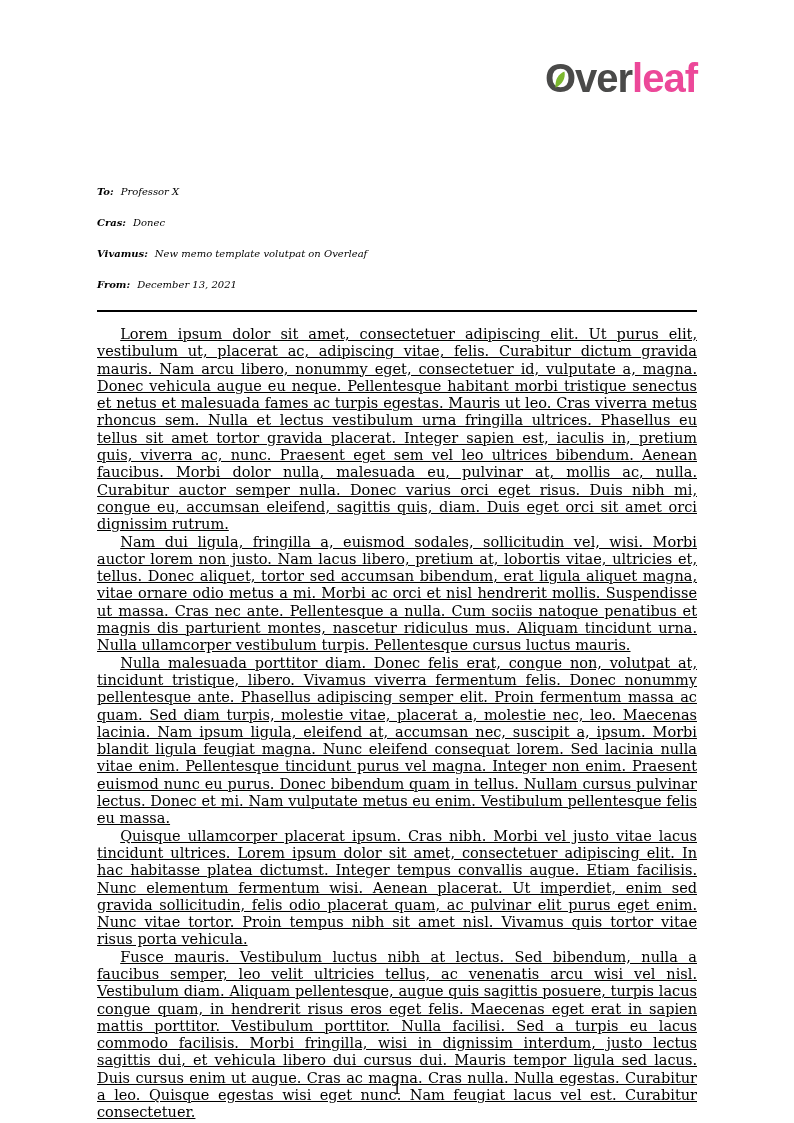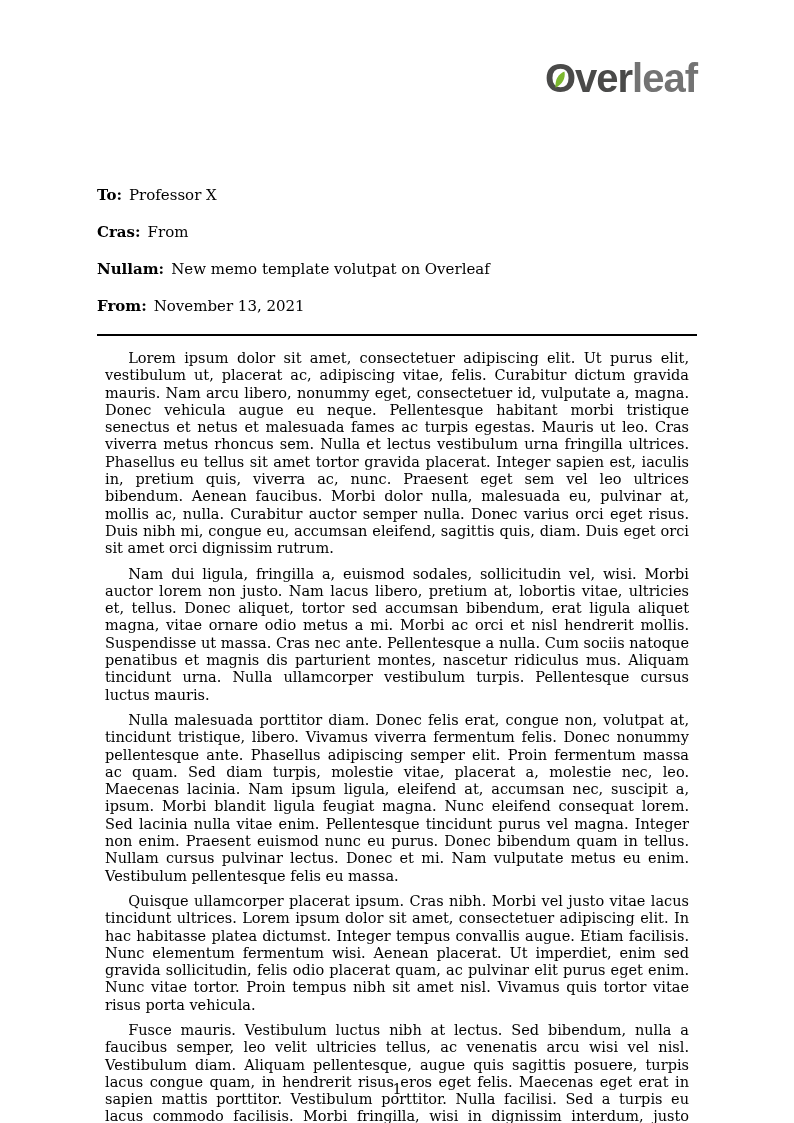--- a/index.html
+++ b/index.html
@@ -50,7 +50,7 @@
     transform: translate(-50%, -50%) rotate(28deg);
   }
   .logo .ver { color: #4a4a49; }
-  .logo .leaf-text { color: #737373; }
+  .logo .leaf-text { color: #ec4899; }
 
   
   .memo-header {

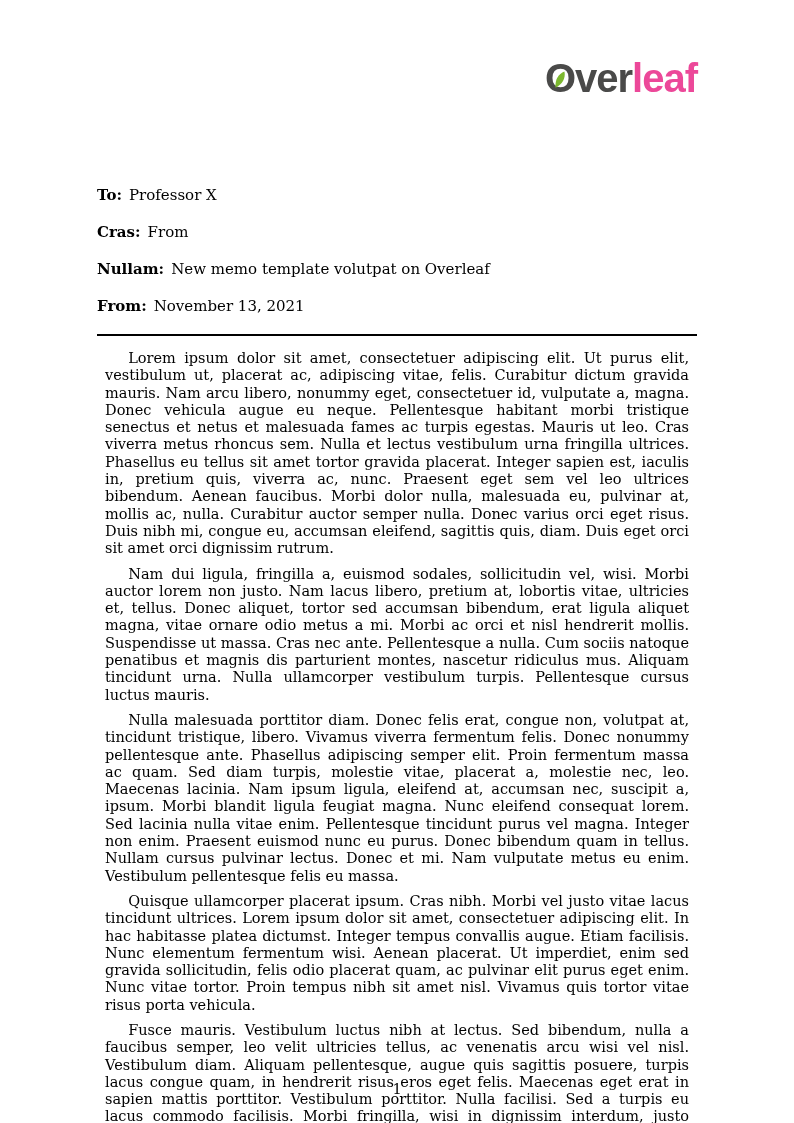--- a/index.html
+++ b/index.html
@@ -57,9 +57,10 @@
     margin-top: 76px;
   }
   .memo-field {
-    font-size: 15px;
+    font-size: 10px;
     line-height: 1.2;
     margin: 0 0 19px 0;
+    font-style: italic;
   }
   .memo-field .label {
     font-weight: bold;

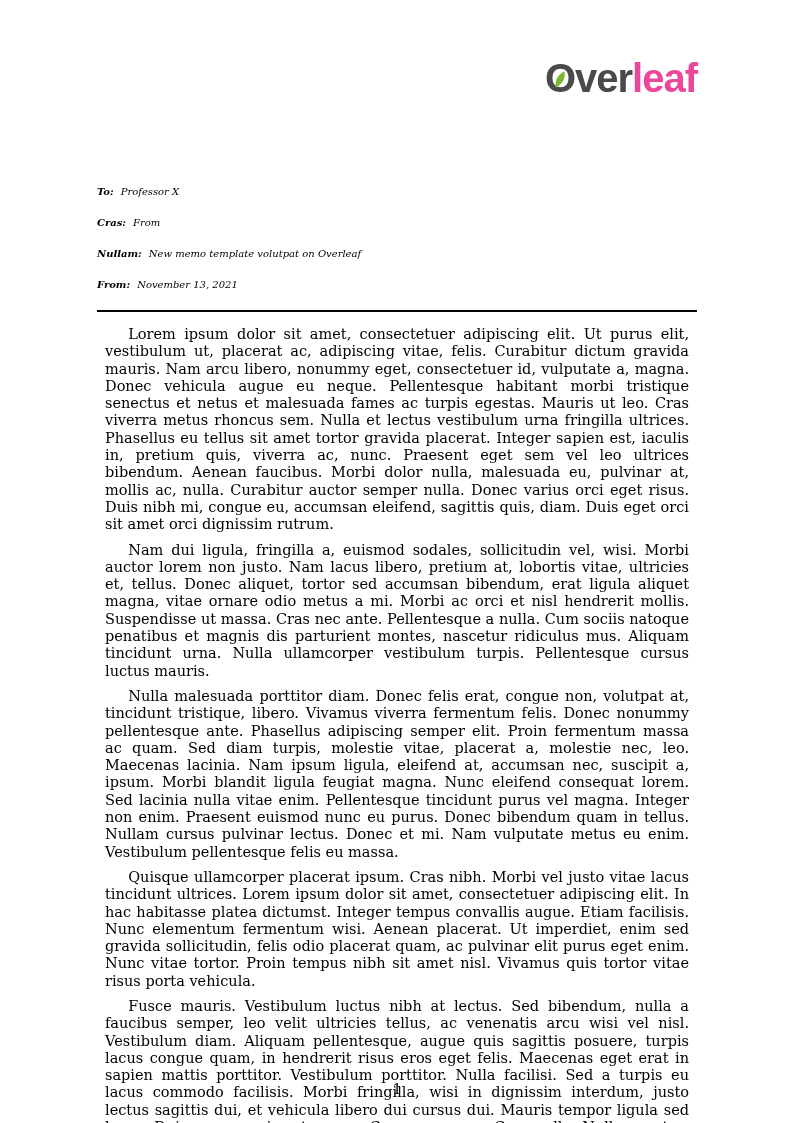--- a/index.html
+++ b/index.html
@@ -121,7 +121,7 @@
       <span class="label">To:</span><span class="value">Professor X</span>
     </p>
     <p class="memo-field">
-      <span class="label">Cras:</span><span class="value">From</span>
+      <span class="label">Cras:</span><span class="value">Donec</span>
     </p>
     <p class="memo-field">
       <span class="label">Nullam:</span><span class="value">New memo template volutpat on Overleaf</span>

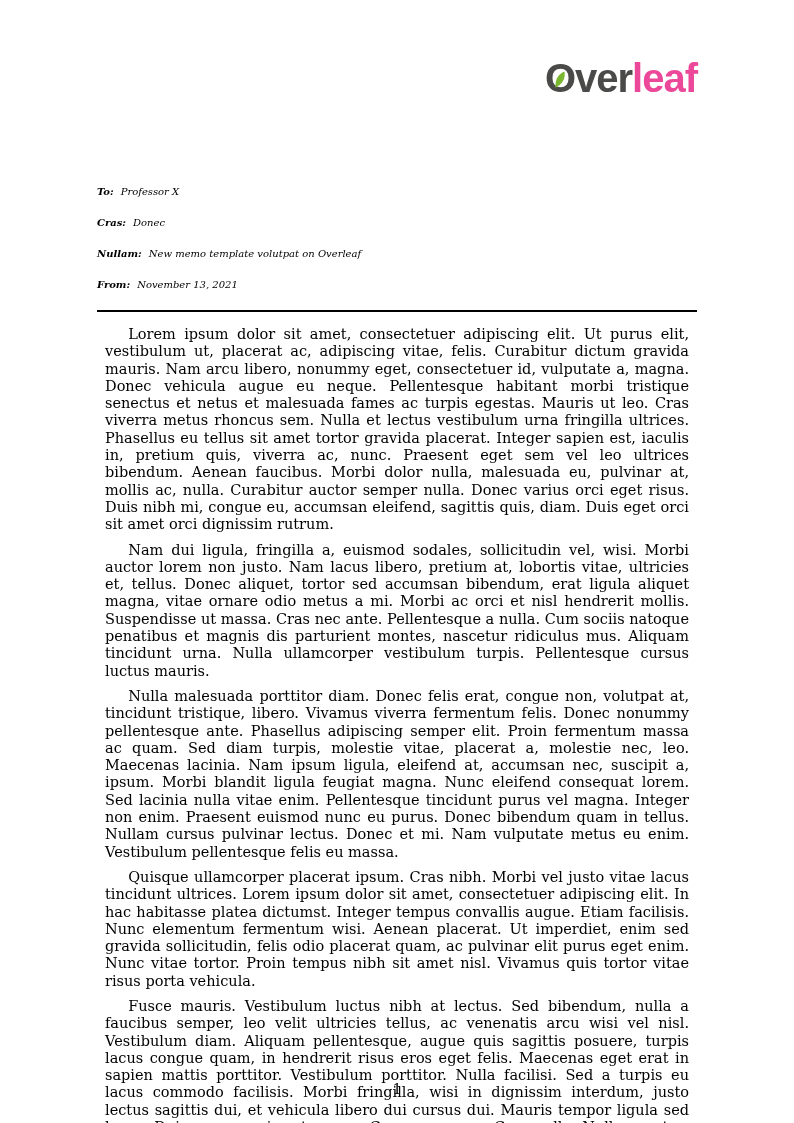--- a/index.html
+++ b/index.html
@@ -124,7 +124,7 @@
       <span class="label">Cras:</span><span class="value">Donec</span>
     </p>
     <p class="memo-field">
-      <span class="label">Nullam:</span><span class="value">New memo template volutpat on Overleaf</span>
+      <span class="label">Vivamus:</span><span class="value">New memo template volutpat on Overleaf</span>
     </p>
     <p class="memo-field">
       <span class="label">From:</span><span class="value">November 13, 2021</span>

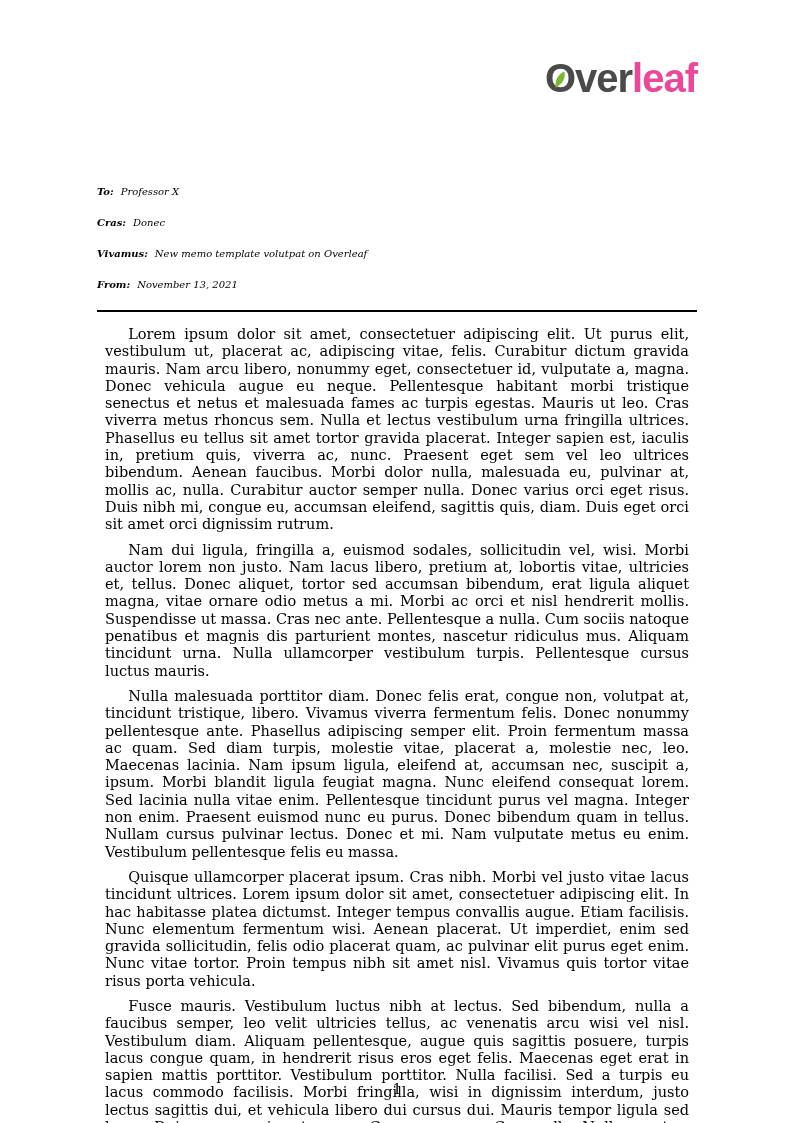--- a/index.html
+++ b/index.html
@@ -127,7 +127,7 @@
       <span class="label">Vivamus:</span><span class="value">New memo template volutpat on Overleaf</span>
     </p>
     <p class="memo-field">
-      <span class="label">From:</span><span class="value">November 13, 2021</span>
+      <span class="label">From:</span><span class="value">December 13, 2021</span>
     </p>
   </div>
 

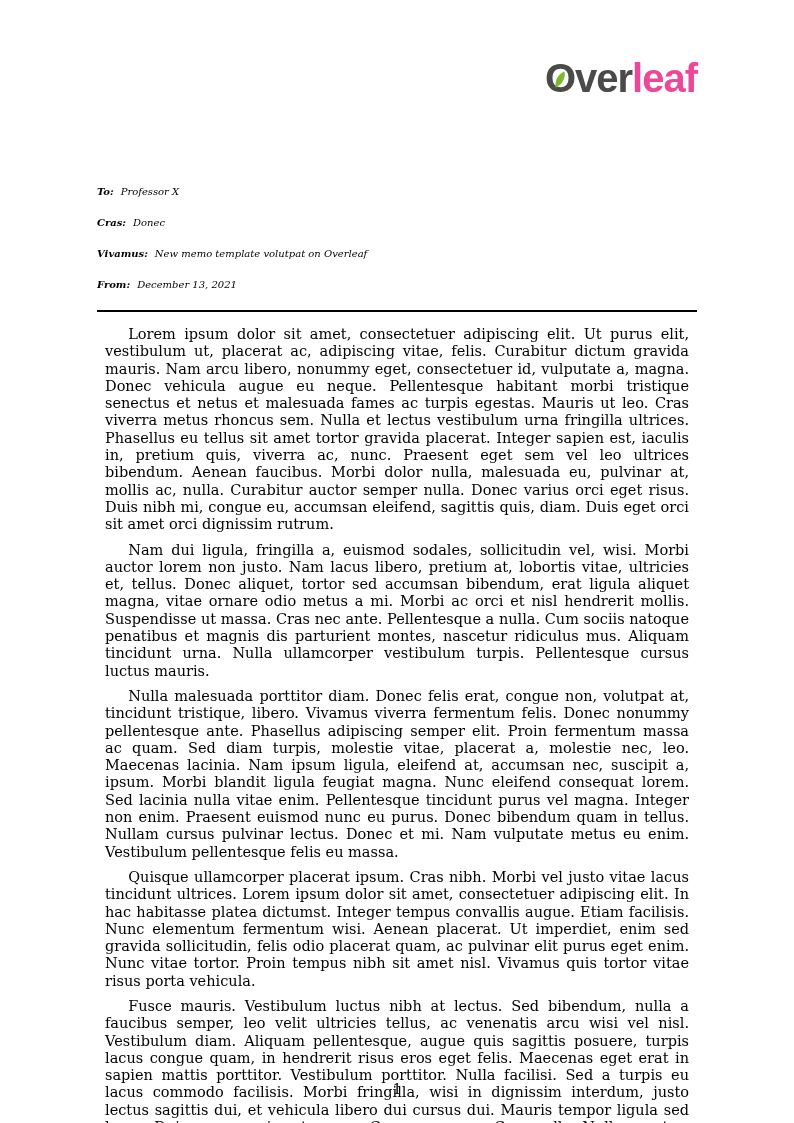--- a/index.html
+++ b/index.html
@@ -86,8 +86,9 @@
     -webkit-hyphens: auto;
   }
   .memo-body p {
-    margin: 8px;
+    margin: 0;
     text-indent: 1.6em;
+    text-decoration: underline;
   }
 
   

